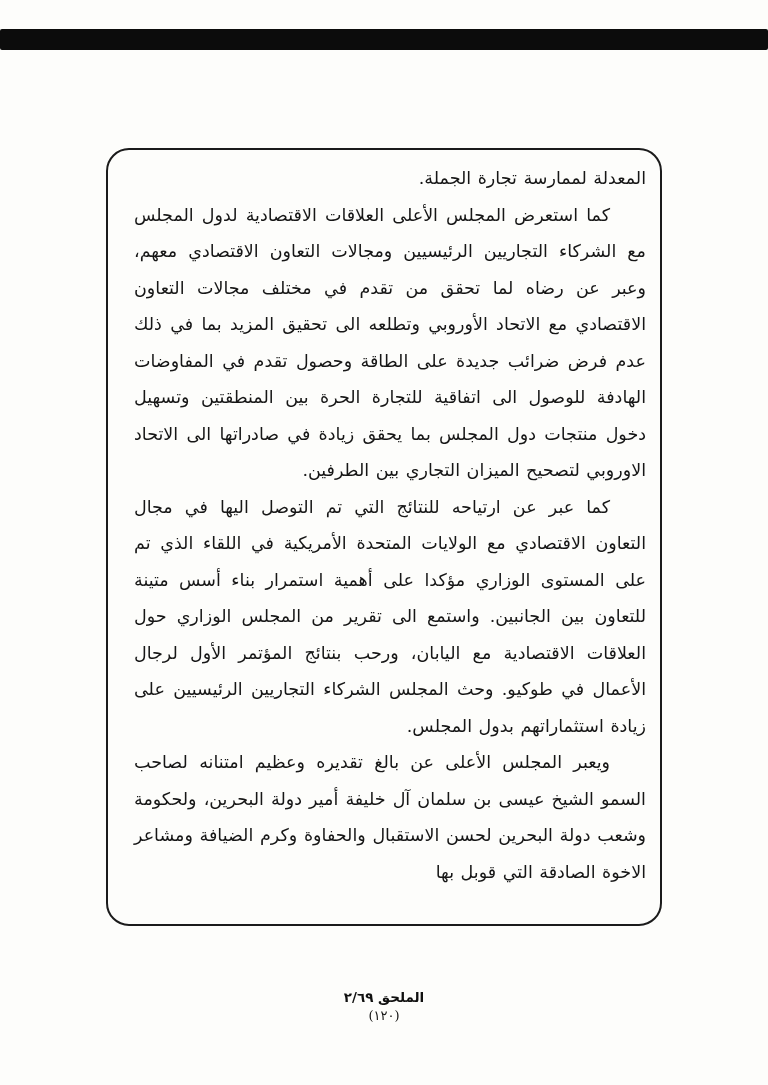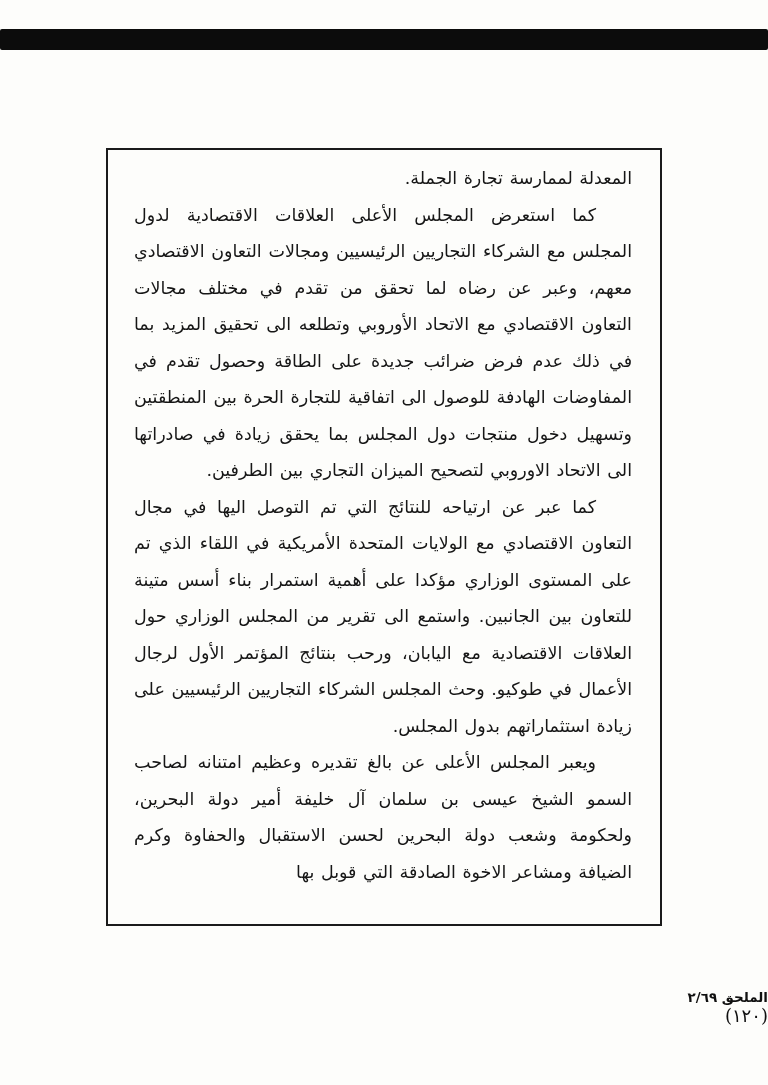--- a/index.html
+++ b/index.html
@@ -33,8 +33,8 @@
     width: 556px;
     height: 778px;
     border: 2px solid #1b1b1b;
-    border-radius: 0;
-    padding: 10px 28px 8px 26px;
+    border-radius: 23px;
+    padding: 10px 14px 8px 26px;
     direction: rtl;
     overflow: hidden;
     background: #fdfdfb;

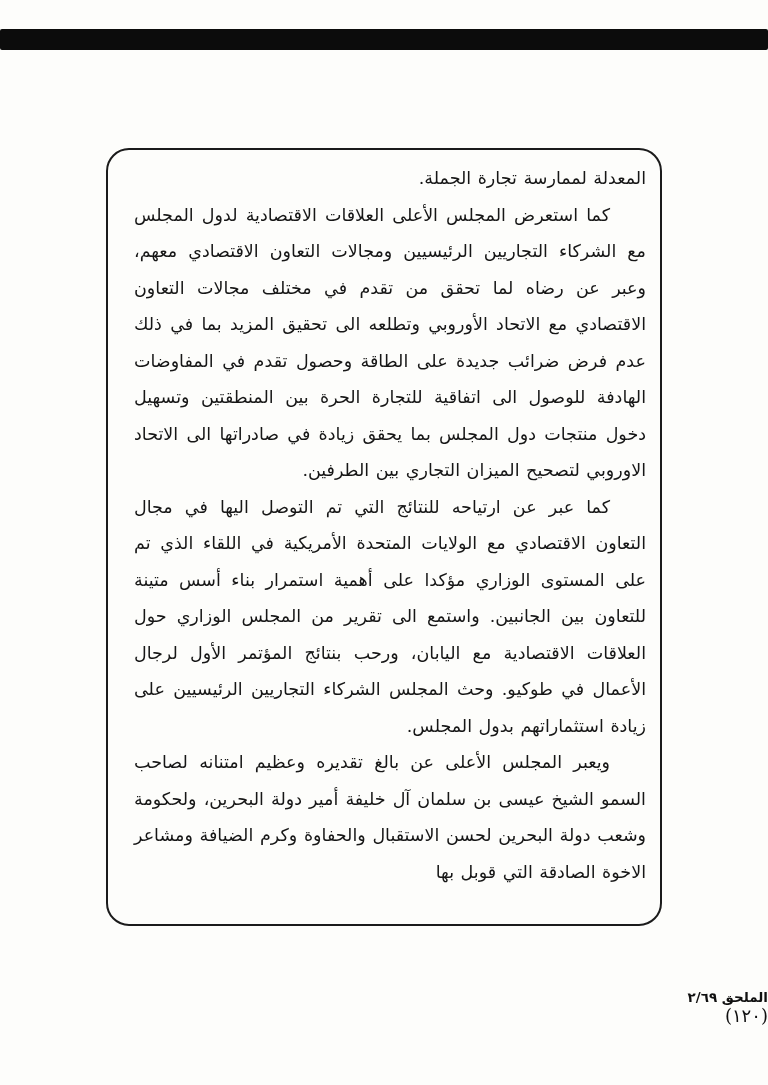--- a/index.html
+++ b/index.html
@@ -55,6 +55,7 @@
     top: 988px;
     left: 0;
     width: 768px;
+    text-align: center;
     direction: rtl;
     color: #101010;
   }

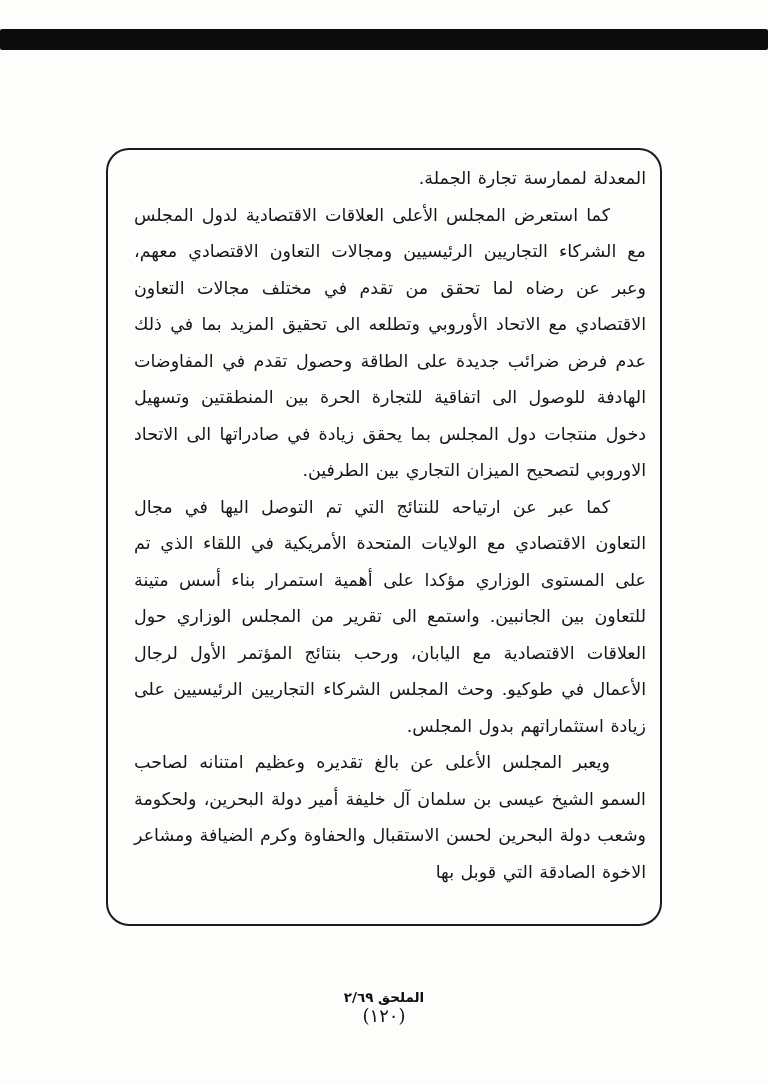--- a/index.html
+++ b/index.html
@@ -65,7 +65,7 @@
     line-height: 18px;
   }
   .footer .pagenum {
-    font-size: 18px;
+    font-size: 13px;
     line-height: 20px;
   }
 </style>

